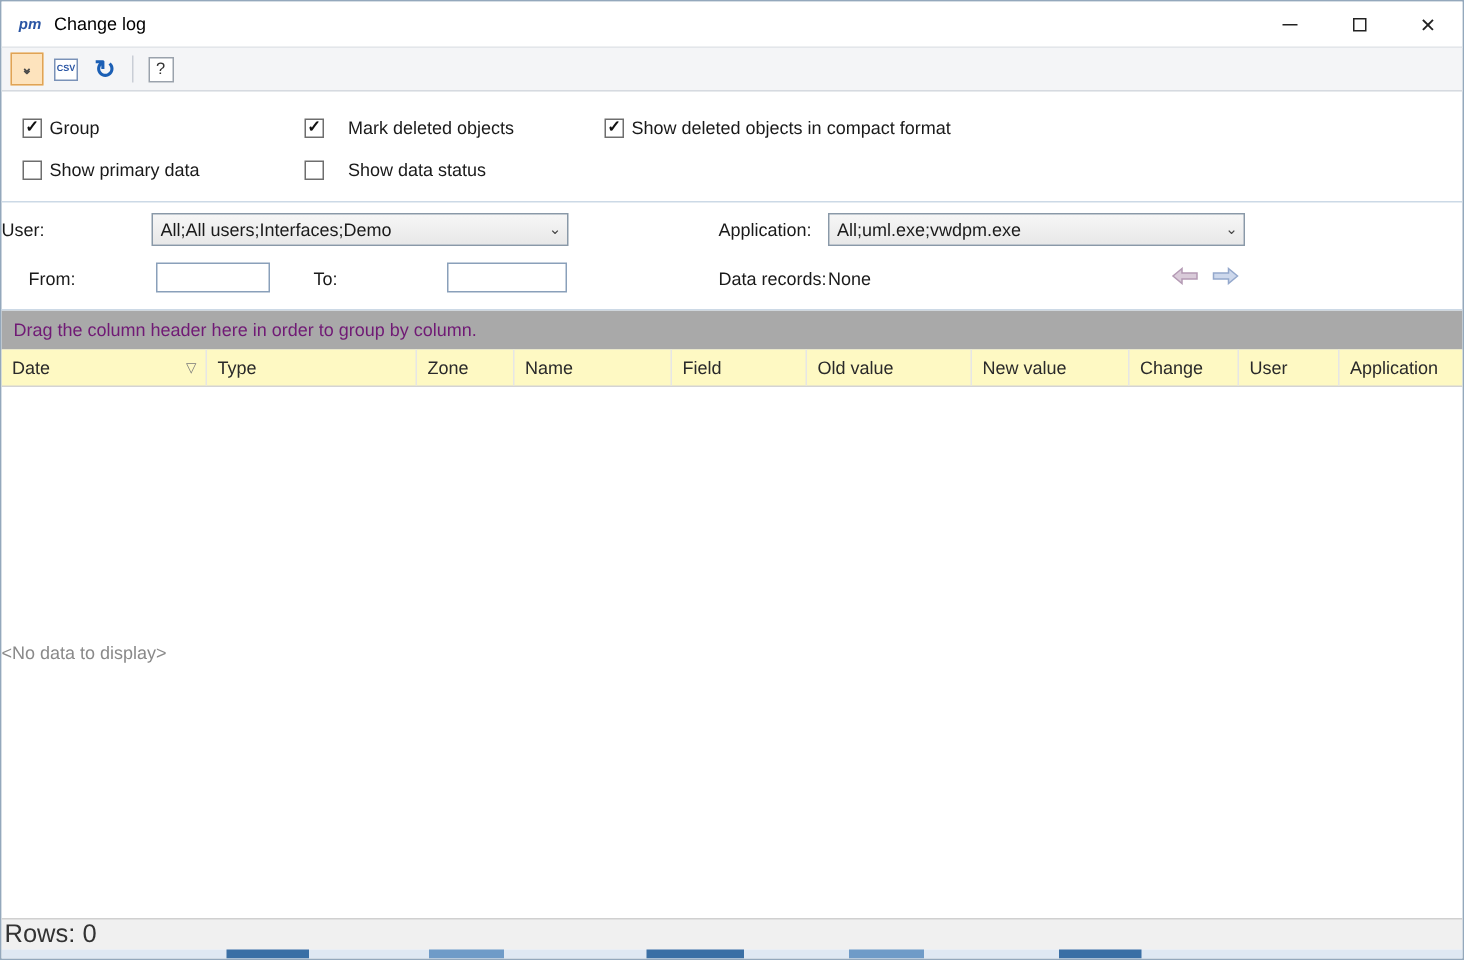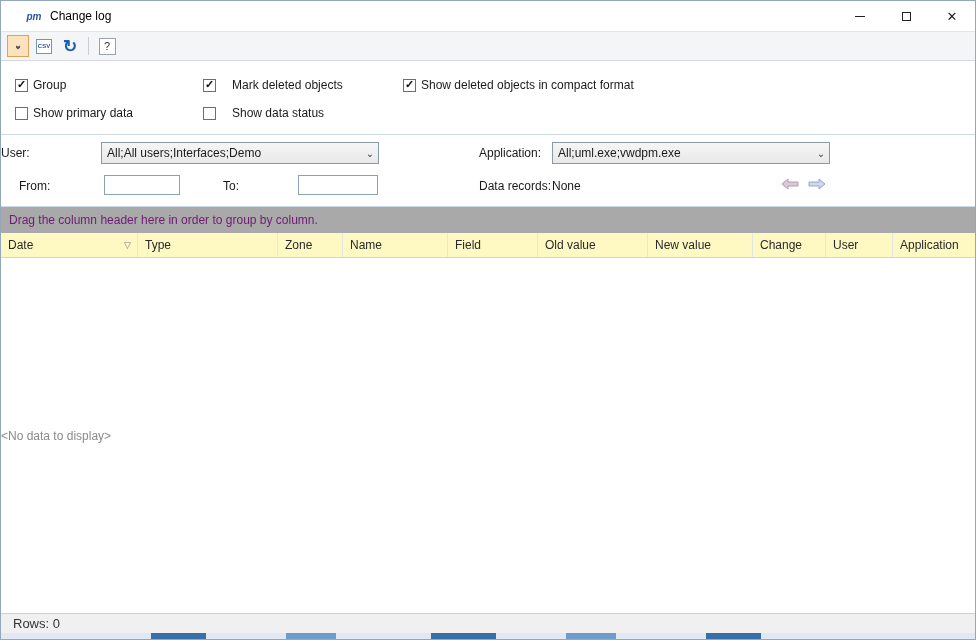--- a/index.html
+++ b/index.html
@@ -15,7 +15,7 @@
   
   .titlebar { height:30px; background:#ffffff; display:flex; align-items:center; flex:0 0 auto; }
   .app-icon {
-    width:18px; height:16px; margin-left:24px; display:flex; align-items:center; justify-content:center;
+    width:18px; height:16px; margin-left:10px; display:flex; align-items:center; justify-content:center;
     font-size:10px; font-weight:bold; font-style:italic; color:#2a55a4;
   }
   .title-text { margin-left:7px; font-size:12px; color:#000; }

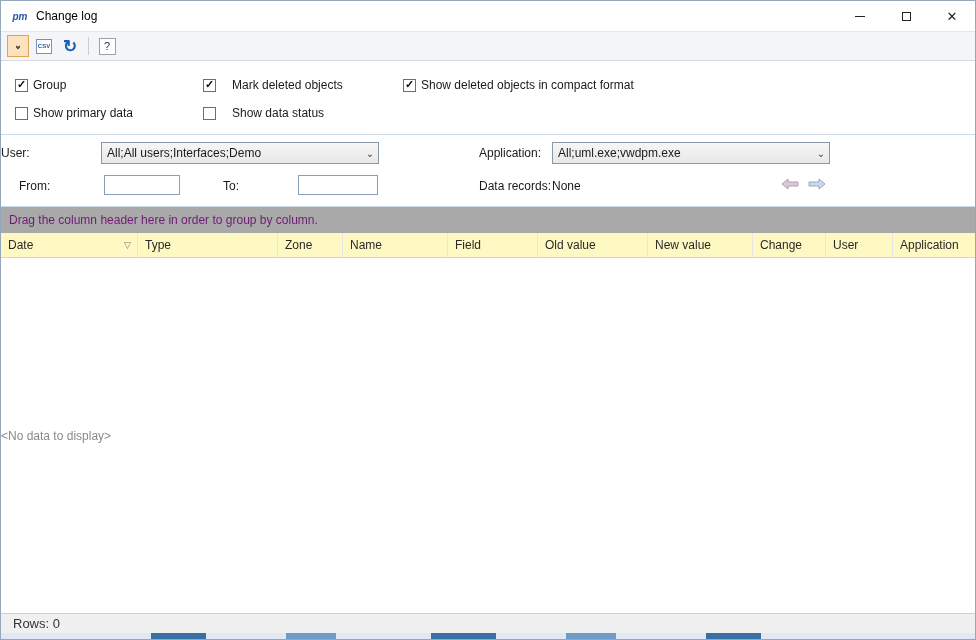--- a/index.html
+++ b/index.html
@@ -190,7 +190,7 @@
 
     <span class="flabel" style="left:18px; top:44px;">From:</span>
     <input class="tinput" style="left: 103px; top: 40px; width: 76px;" value="">
-    <span class="flabel" style="left:222px; top:44px;">To:</span>
+    <span class="flabel" style="left:208px; top:44px;">To:</span>
     <input class="tinput" style="left: 297px; top: 40px; width: 80px;" value="">
 
     <span class="flabel" style="left:478px; top:44px;">Data records:</span>

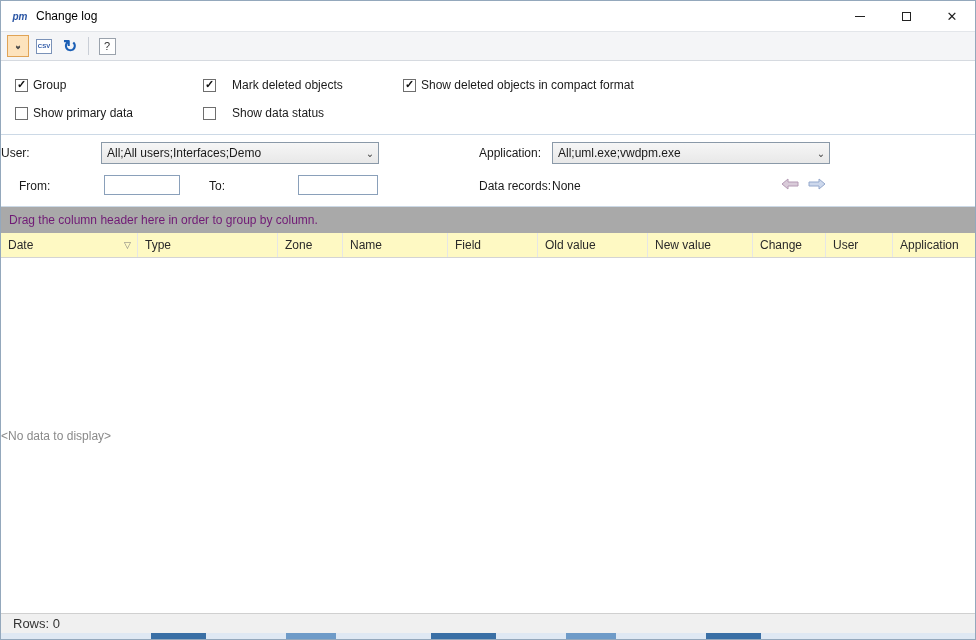--- a/index.html
+++ b/index.html
@@ -101,7 +101,7 @@
   
   .statusbar {
     flex:0 0 20px; background:#f0f0f0; border-top:1px solid #d0d0d0;
-    display:flex; align-items:center; padding-left:12px; font-size:13px; color:#333;
+    display:flex; align-items:center; padding-left:2px; font-size:17px; color:#333;
   }
 
   

